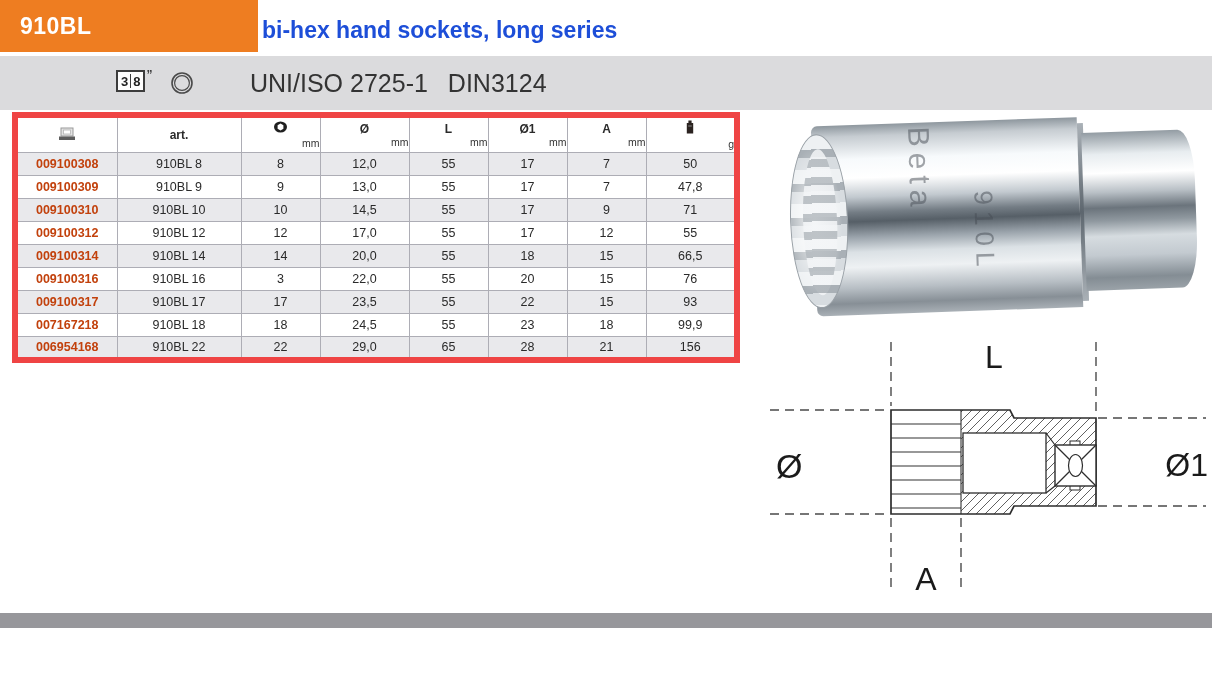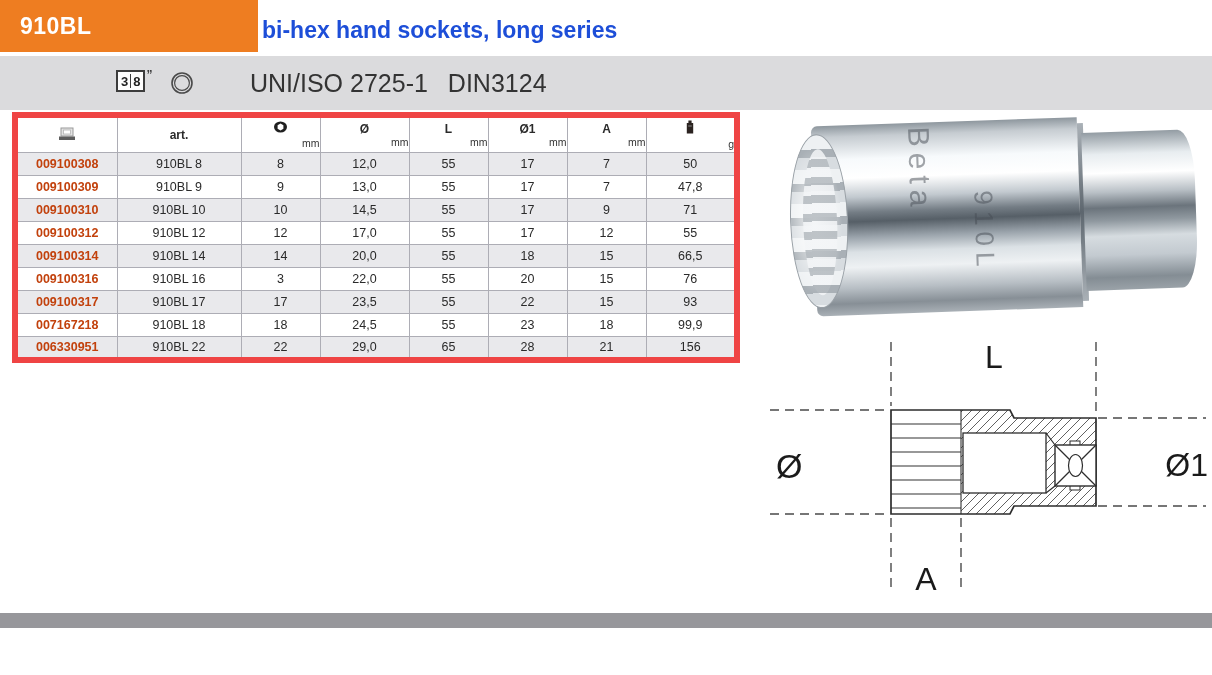--- a/index.html
+++ b/index.html
@@ -242,7 +242,7 @@
             <td>99,9</td>
           </tr>
           <tr>
-            <td>006330951</td>
+            <td>006954168</td>
             <td>910BL 22</td>
             <td>22</td>
             <td>29,0</td>

